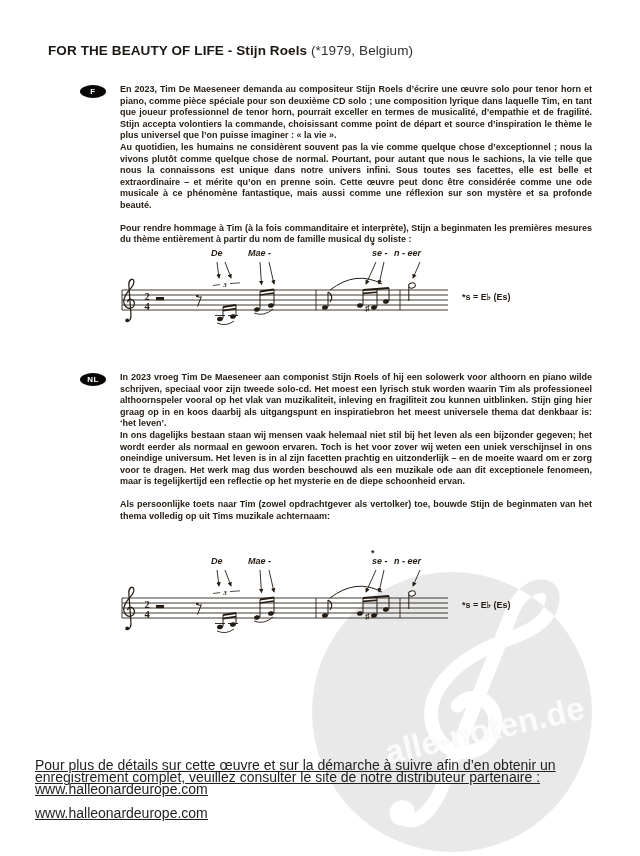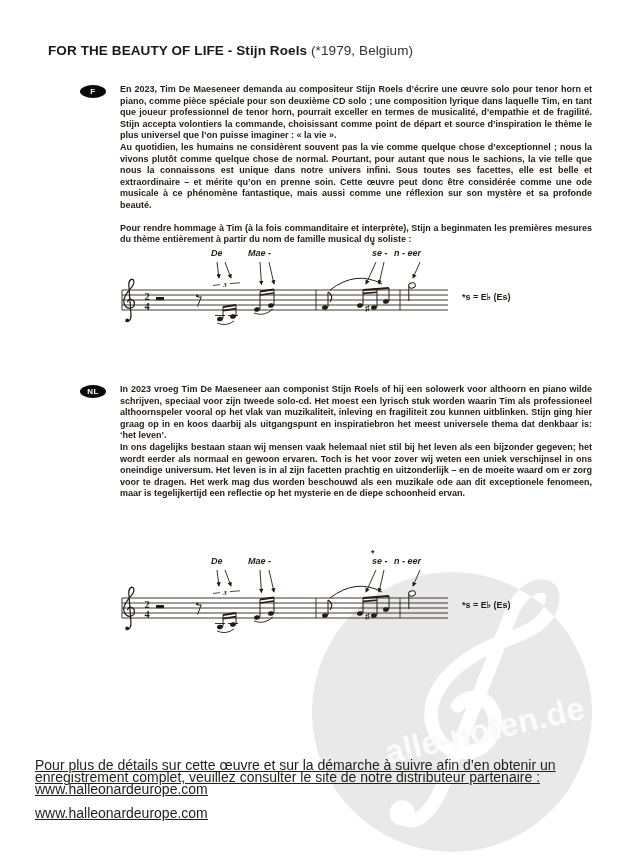--- a/index.html
+++ b/index.html
@@ -176,7 +176,7 @@
     <span class="footnote">*s = E♭ (Es)</span>
   </div>
 
-  <div class="section" style="top:384px;">
+  <div class="section" style="top:372px;">
     <div class="badge">NL</div>
     <div class="sec-text">
       <p>In 2023 vroeg Tim De Maeseneer aan componist Stijn Roels of hij een solowerk voor althoorn en piano wilde schrijven, speciaal voor zijn tweede solo-cd. Het moest een lyrisch stuk worden waarin Tim als professioneel althoornspeler vooral op het vlak van muzikaliteit, inleving en fragiliteit zou kunnen uitblinken. Stijn ging hier graag op in en koos daarbij als uitgangspunt en inspiratiebron het meest universele thema dat denkbaar is: ‘het leven’.</p>

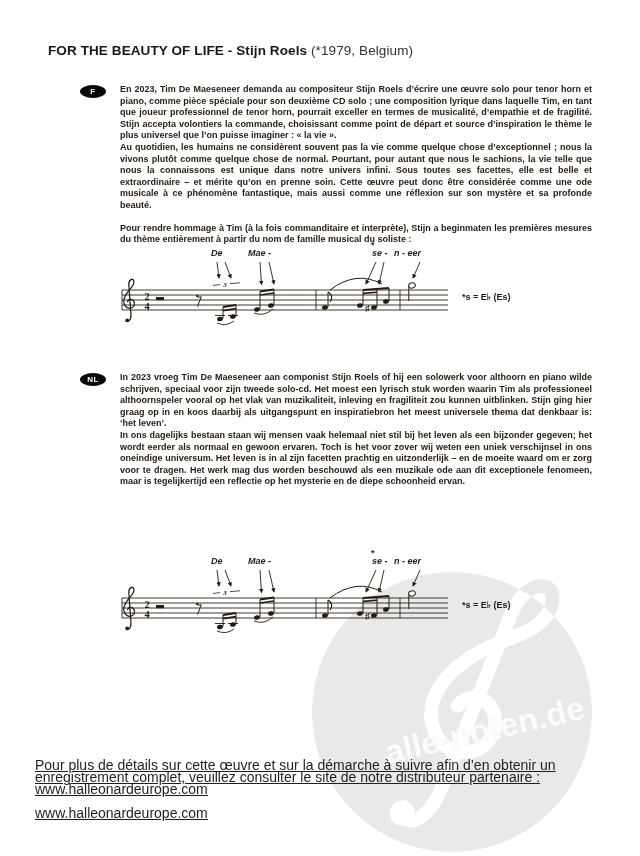--- a/index.html
+++ b/index.html
@@ -181,6 +181,7 @@
     <div class="sec-text">
       <p>In 2023 vroeg Tim De Maeseneer aan componist Stijn Roels of hij een solowerk voor althoorn en piano wilde schrijven, speciaal voor zijn tweede solo-cd. Het moest een lyrisch stuk worden waarin Tim als professioneel althoornspeler vooral op het vlak van muzikaliteit, inleving en fragiliteit zou kunnen uitblinken. Stijn ging hier graag op in en koos daarbij als uitgangspunt en inspiratiebron het meest universele thema dat denkbaar is: ‘het leven’.</p>
       <p>In ons dagelijks bestaan staan wij mensen vaak helemaal niet stil bij het leven als een bijzonder gegeven; het wordt eerder als normaal en gewoon ervaren. Toch is het voor zover wij weten een uniek verschijnsel in ons oneindige universum. Het leven is in al zijn facetten prachtig en uitzonderlijk – en de moeite waard om er zorg voor te dragen. Het werk mag dus worden beschouwd als een muzikale ode aan dit exceptionele fenomeen, maar is tegelijkertijd een reflectie op het mysterie en de diepe schoonheid ervan.</p>
+      <p class="outro">Als persoonlijke toets naar Tim (zowel opdrachtgever als vertolker) toe, bouwde Stijn de beginmaten van het thema volledig op uit Tims muzikale achternaam:</p>
     </div>
   </div>
 

